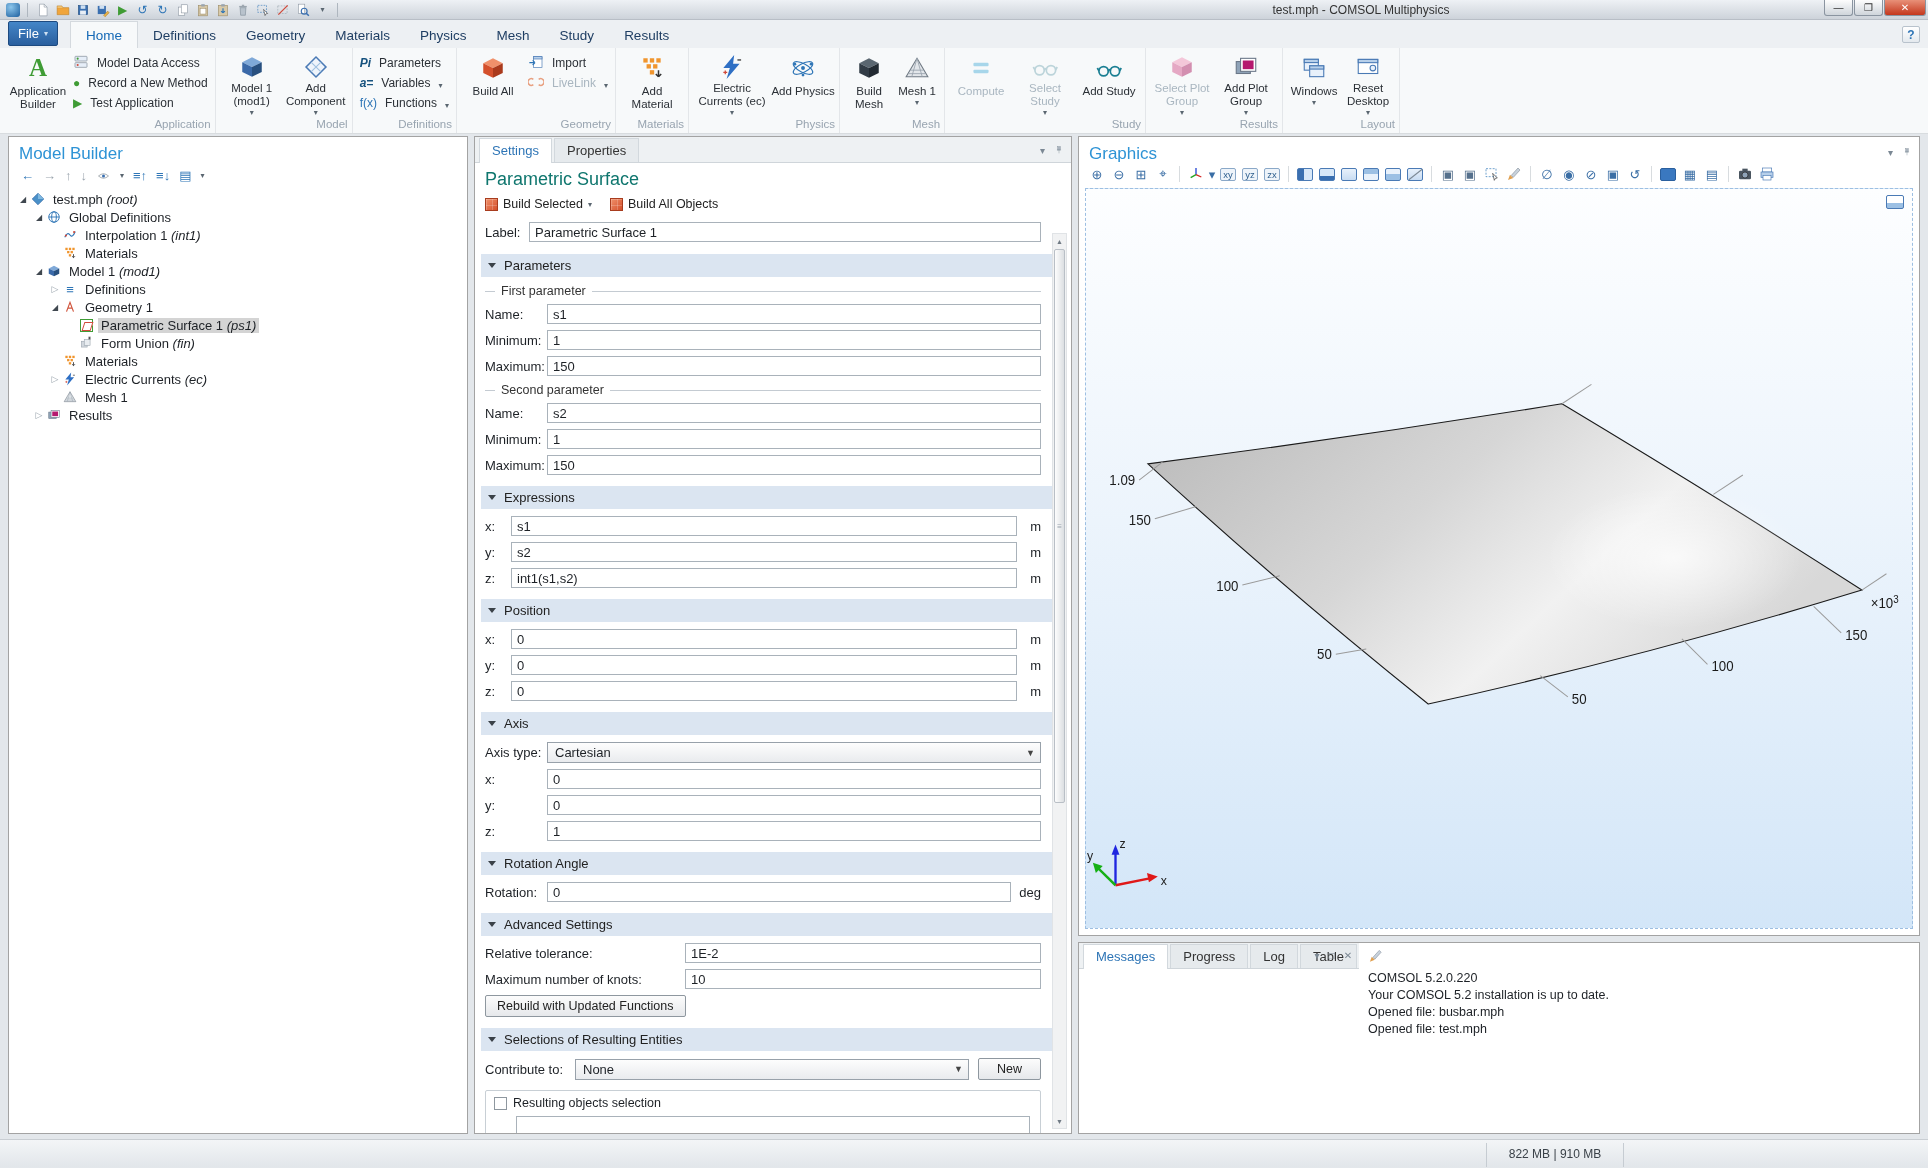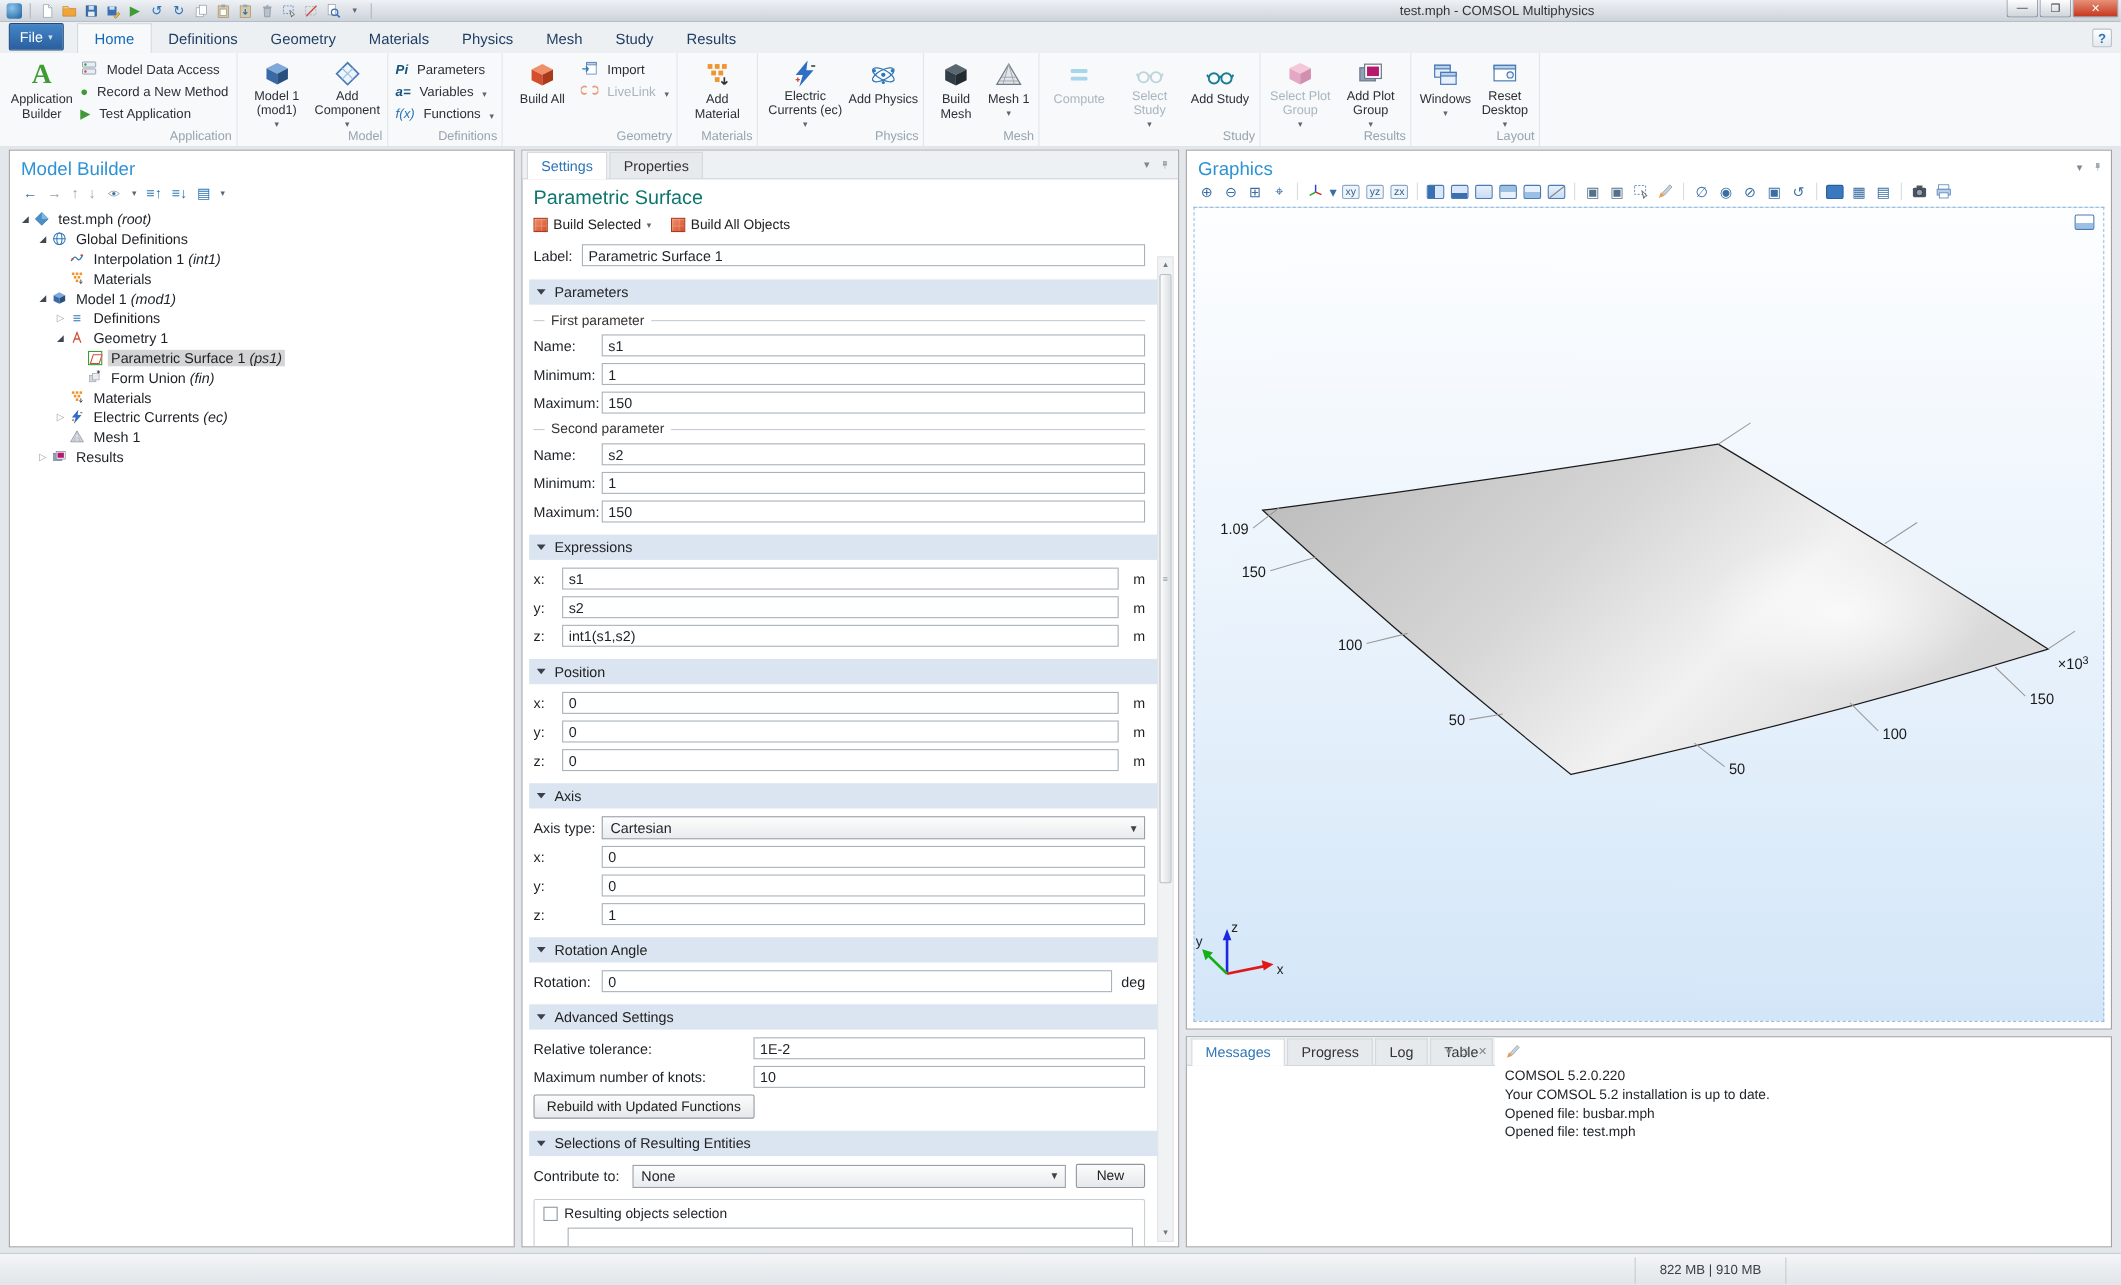--- a/index.html
+++ b/index.html
@@ -39,7 +39,7 @@
 .dis .blabel,.smallitem.dis{color:#a9b6c0}
 .dda{font-size:8px;color:#5a6670}
 .pit{color:#16527e;font-style:italic;font-weight:bold;font-size:12px}
-.fxt{color:#2e75b6;font-style:italic;font-size:12px}
+.fxt{color:#2e75b6;font-size:12px}
 
 .workspace{position:absolute;top:134px;left:0;right:0;bottom:30px;display:flex;gap:6px;padding:2px 8px 4px;background:#e3e7eb}
 .panel{background:#fff;border:1px solid #a3a3a3}

